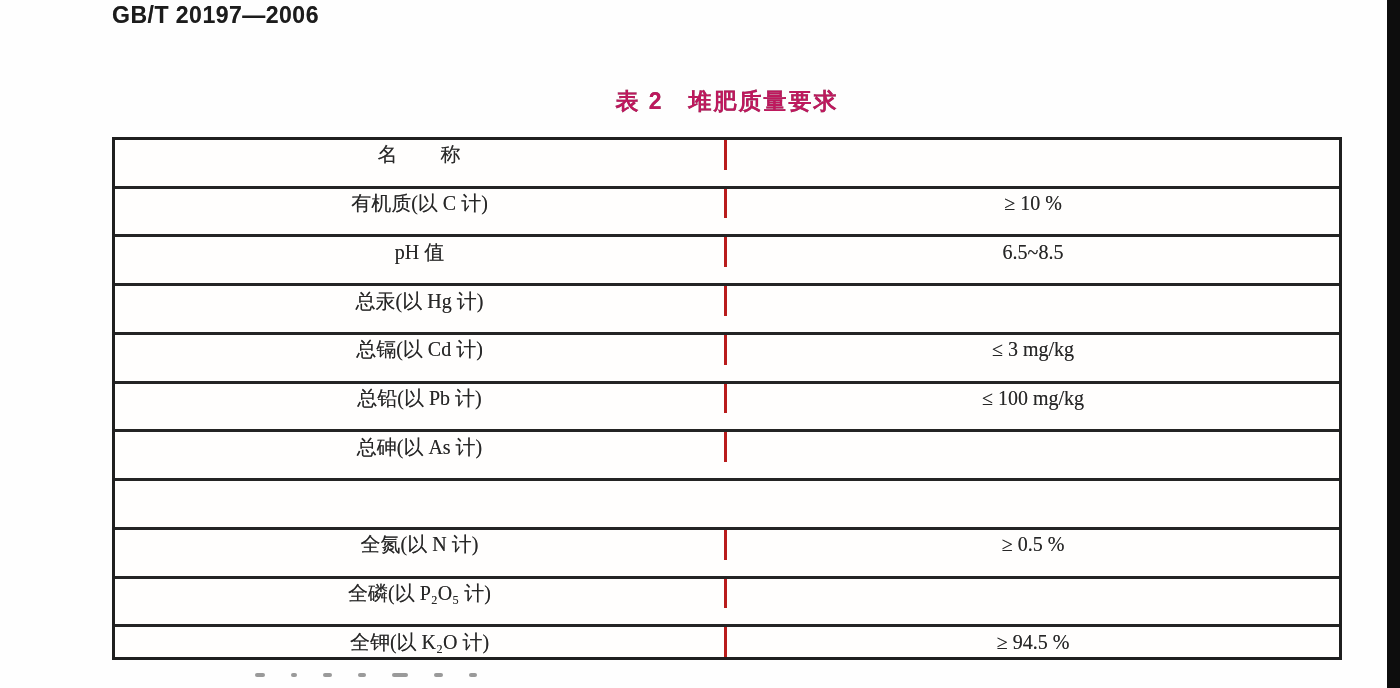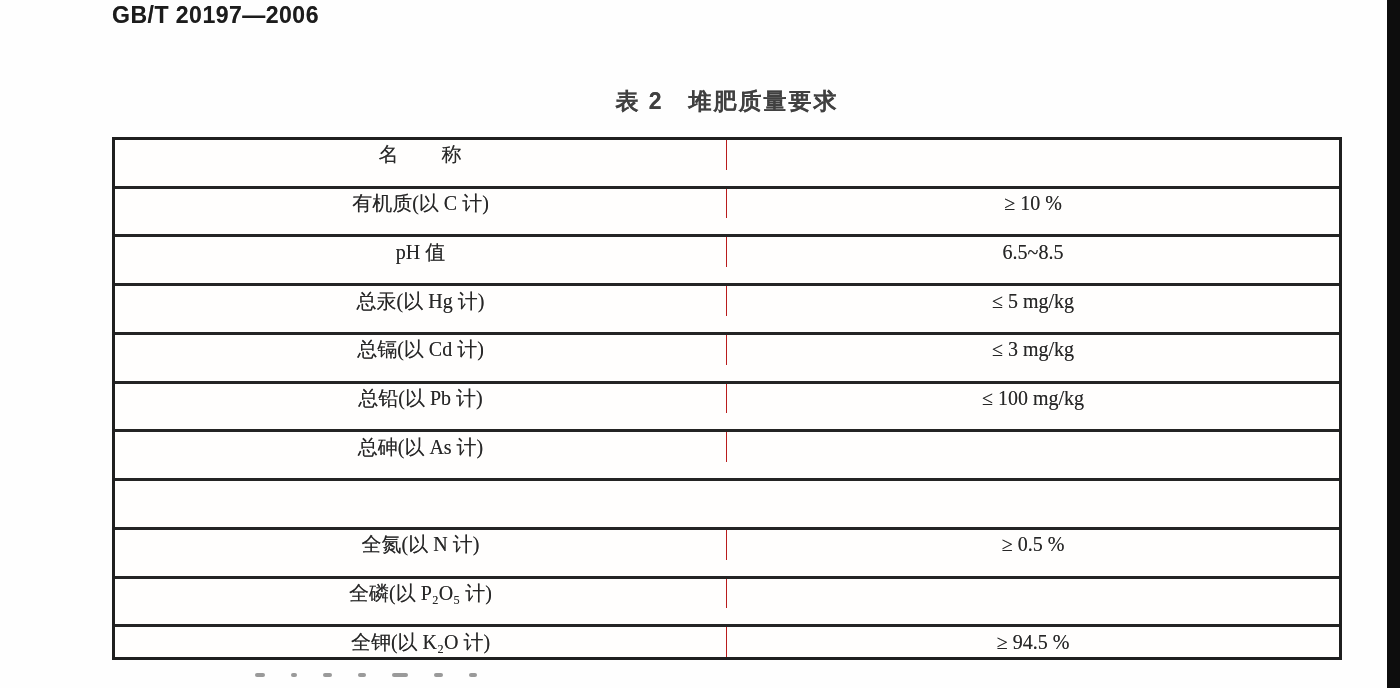--- a/index.html
+++ b/index.html
@@ -40,7 +40,7 @@
     font-weight: bold;
     font-size: 23px;
     letter-spacing: 2px;
-    color: #404040;
+    color: #be185d;
   }
   #quality-table {
     position: absolute;

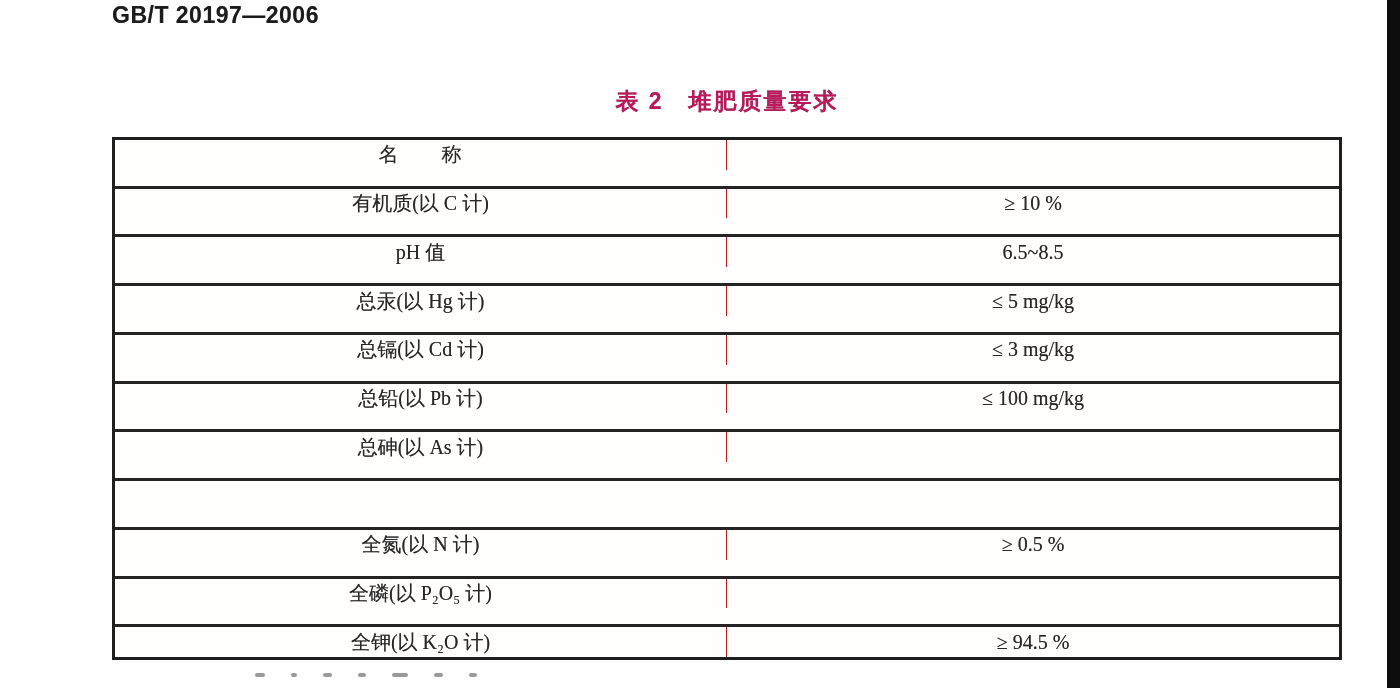--- a/index.html
+++ b/index.html
@@ -73,7 +73,7 @@
   }
   .t-cell.name-col {
     width: 612px;
-    border-right: 1px solid #b91c1c;
+    border-right: 3px solid #b91c1c;
     box-sizing: border-box;
   }
   .t-cell.value-col {

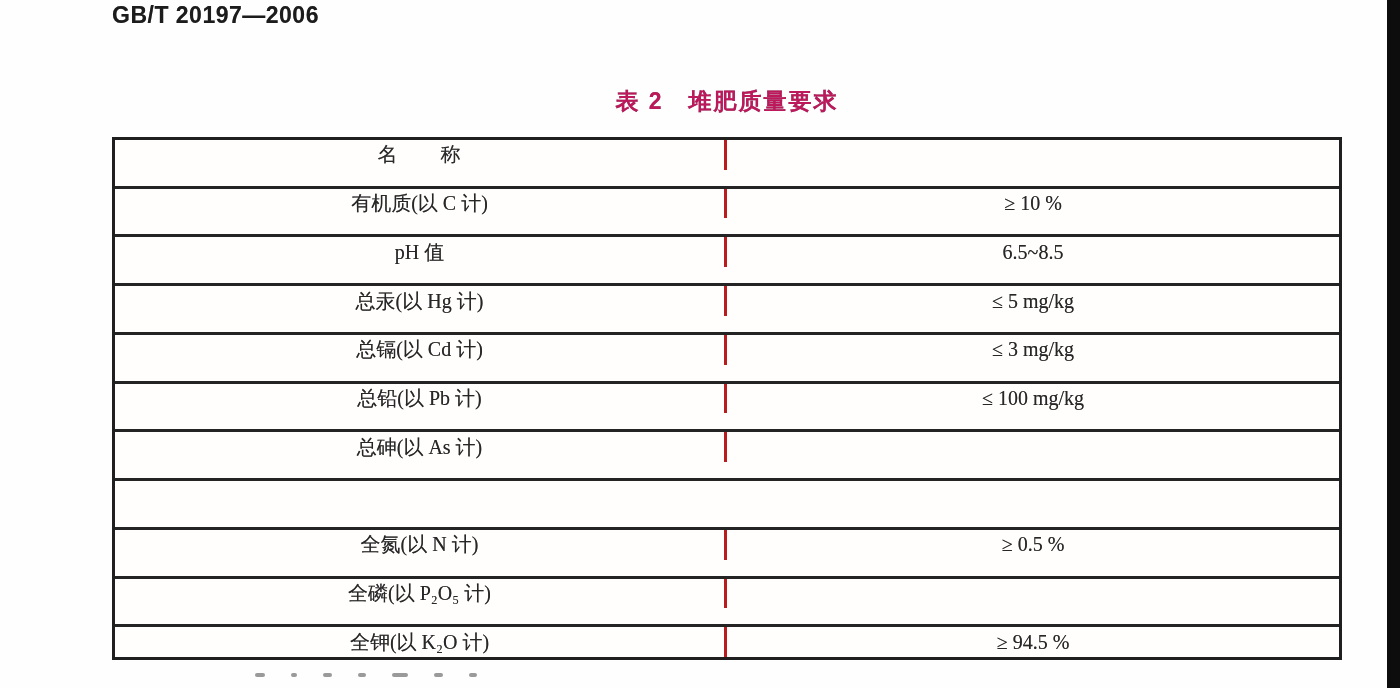--- a/index.html
+++ b/index.html
@@ -144,7 +144,6 @@
 
     <div class="t-row">
       <div class="t-cell name-col scan-text">总汞(以 Hg 计)</div>
-      <div class="t-cell value-col scan-text">≤ 5 mg/kg</div>
     </div>
 
     <div class="t-row">

